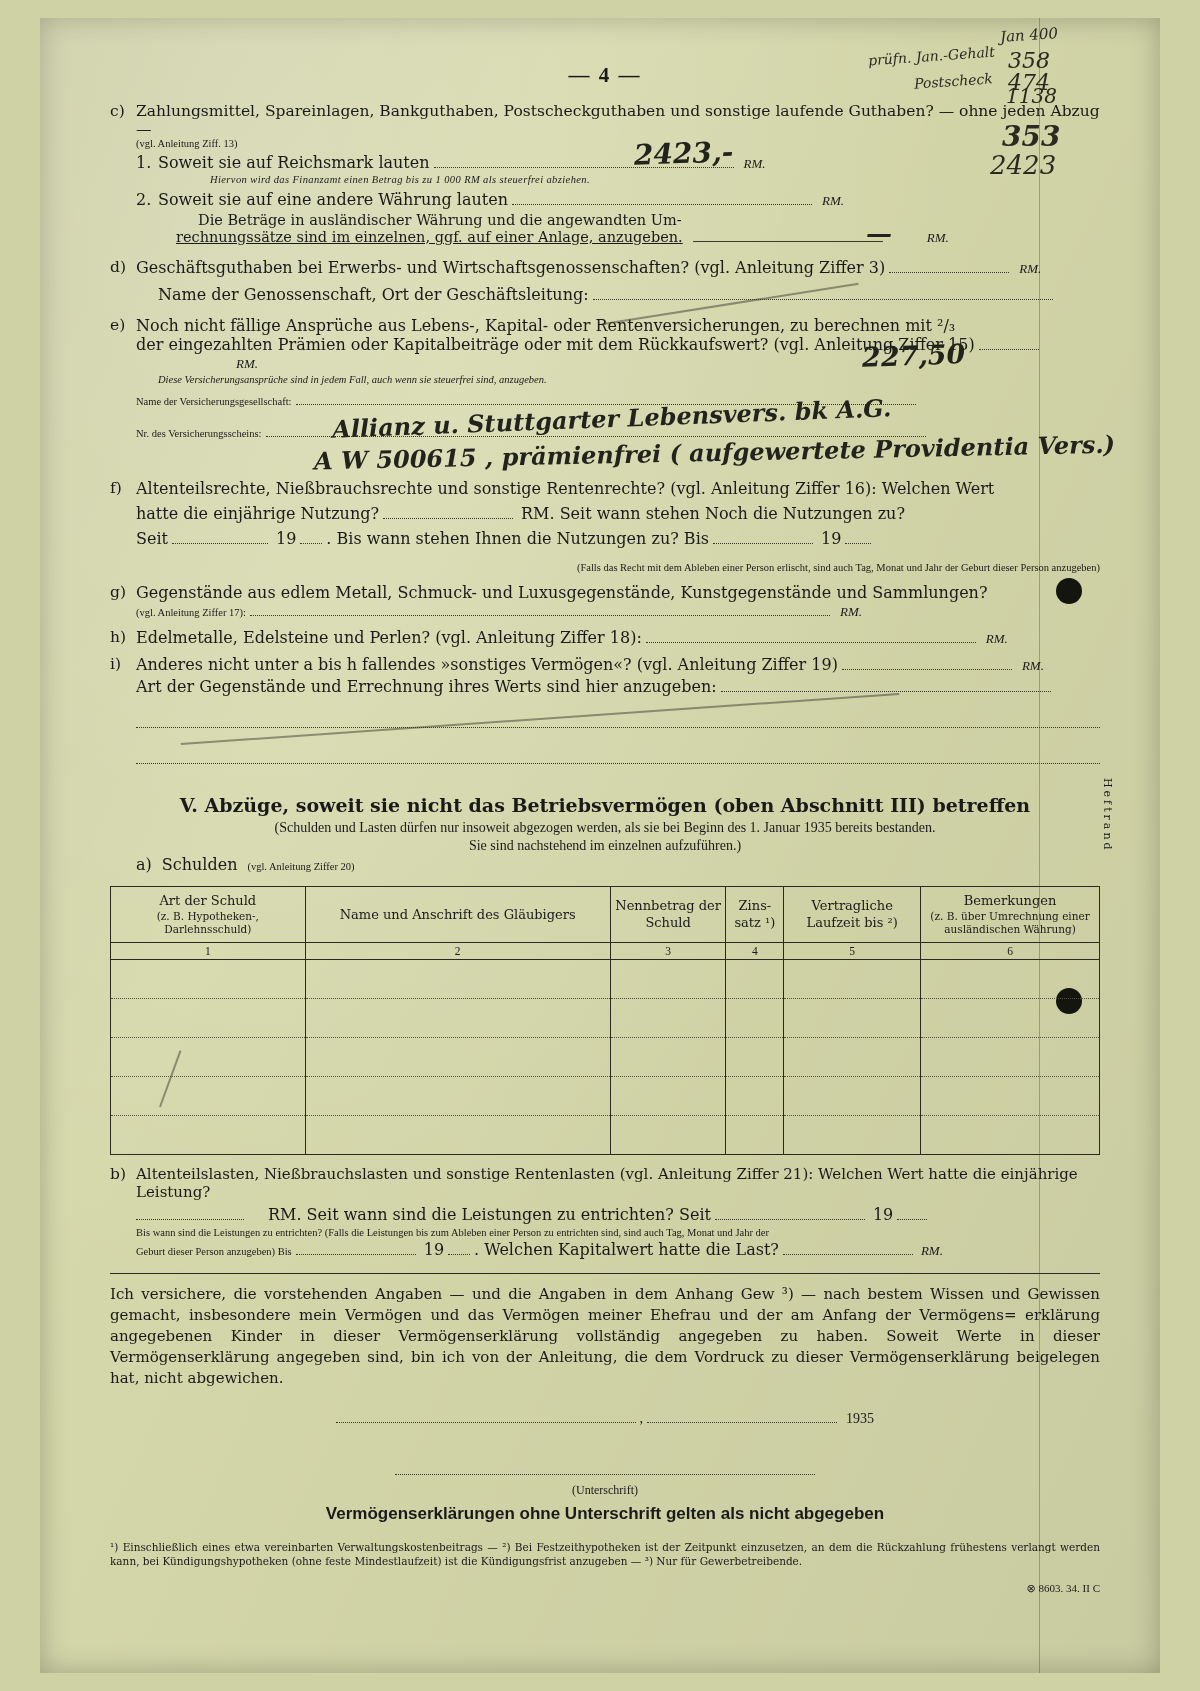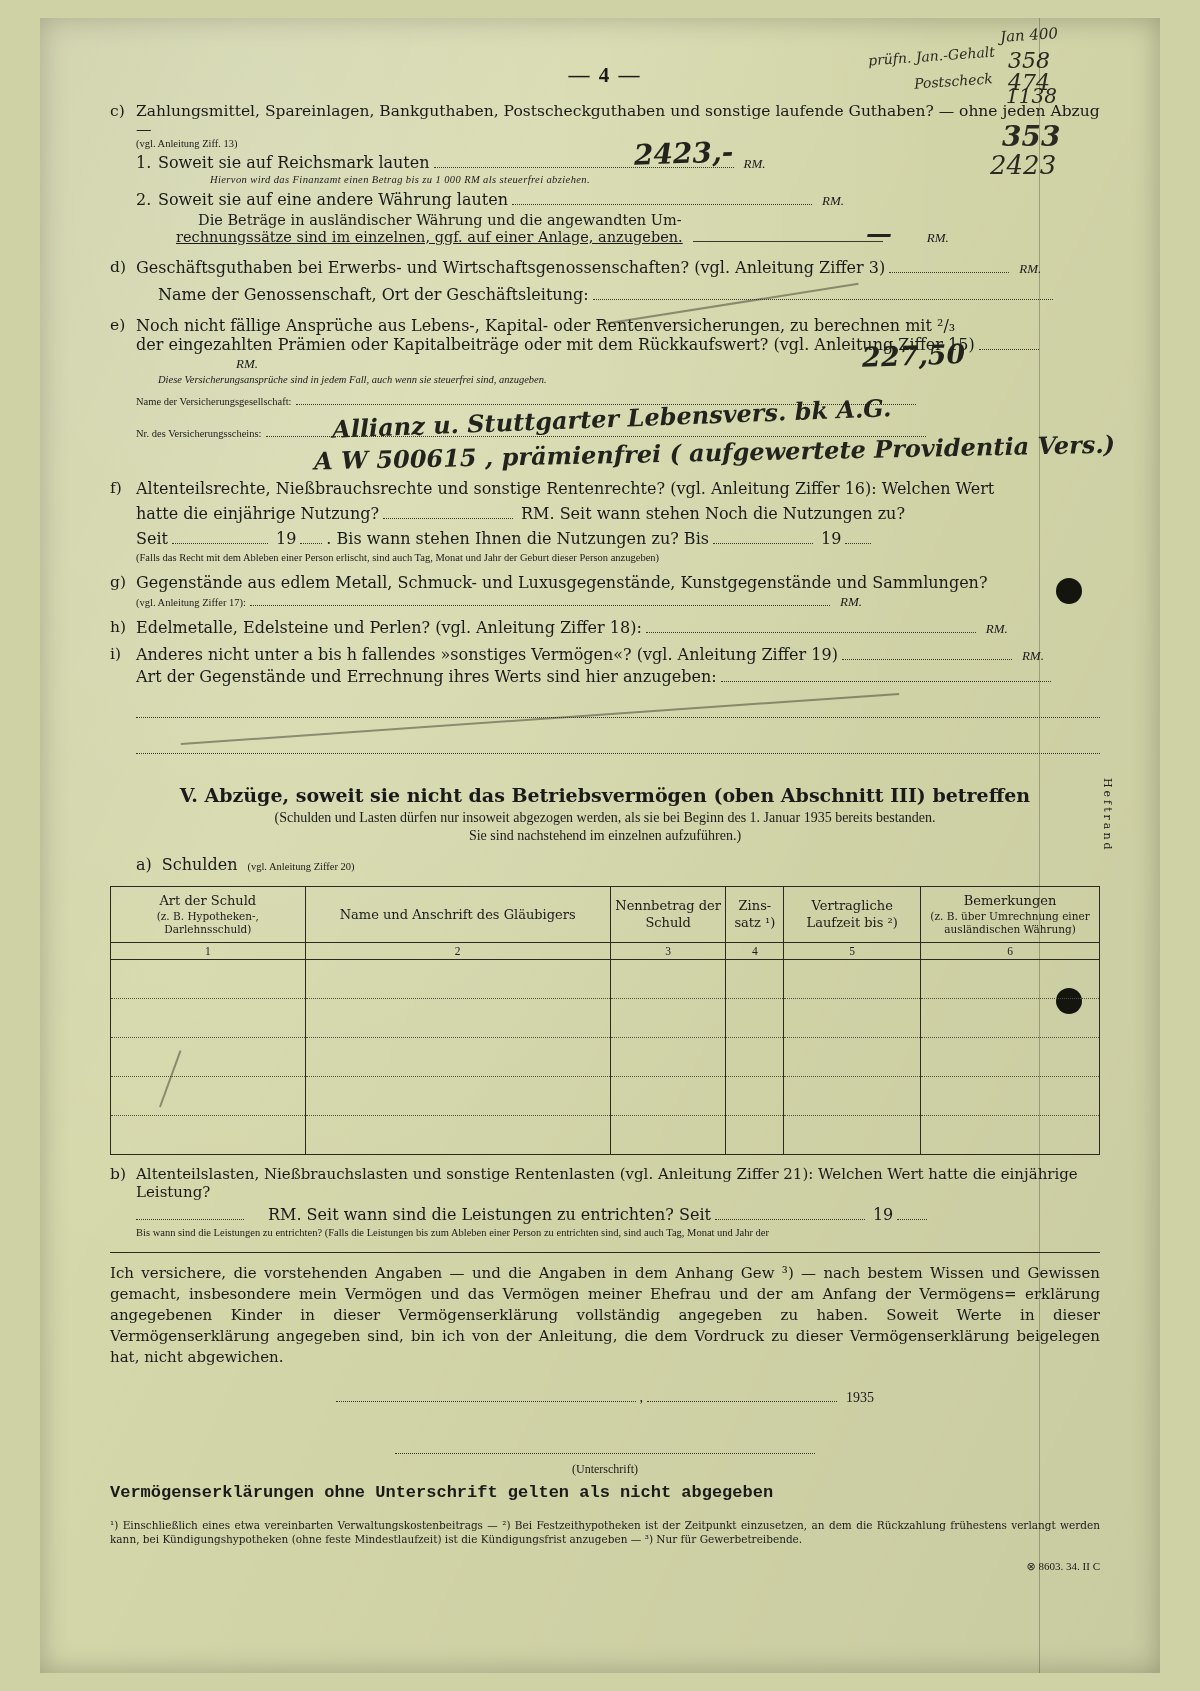--- a/index.html
+++ b/index.html
@@ -290,7 +290,7 @@
           <span class="fr" style="margin-left:4px;">19</span>
           <span class="leader" style="width:26px;"></span>
         </div>
-        <div class="xsmall" style="margin-top:4px;">(Falls das Recht mit dem Ableben einer Person erlischt, sind auch Tag, Monat und Jahr der Geburt dieser Person anzugeben)</div>
+        <div class="xsmall" style="margin-top:14px;text-align:right;">(Falls das Recht mit dem Ableben einer Person erlischt, sind auch Tag, Monat und Jahr der Geburt dieser Person anzugeben)</div>
       </div>
     </div>
 

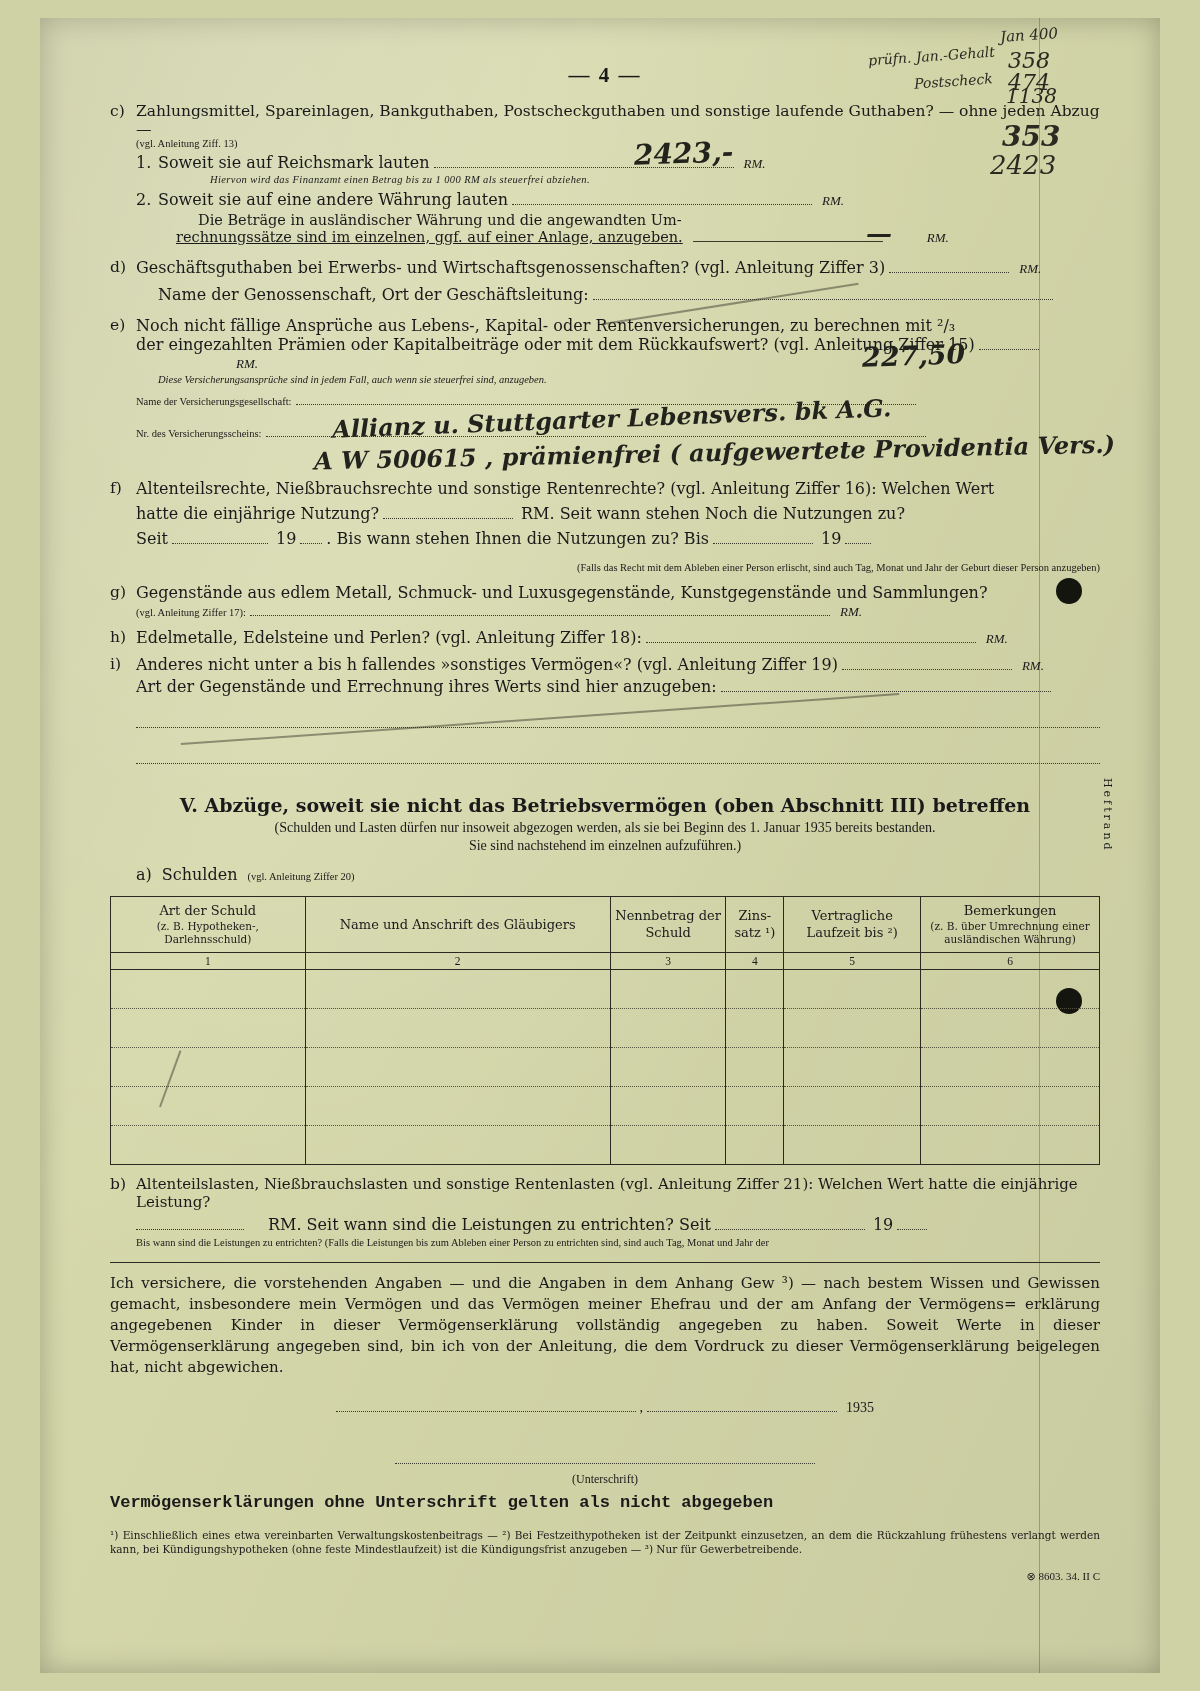--- a/index.html
+++ b/index.html
@@ -342,7 +342,7 @@
       <p>Sie sind nachstehend im einzelnen aufzuführen.)</p>
     </div>
 
-    <div style="margin-top:10px;margin-left:26px;">
+    <div style="margin-left:26px;">
       <span class="fr">a)</span>
       <span class="fr" style="margin-left:6px;">Schulden</span>
       <span class="xsmall" style="margin-left:6px;">(vgl. Anleitung Ziffer 20)</span>

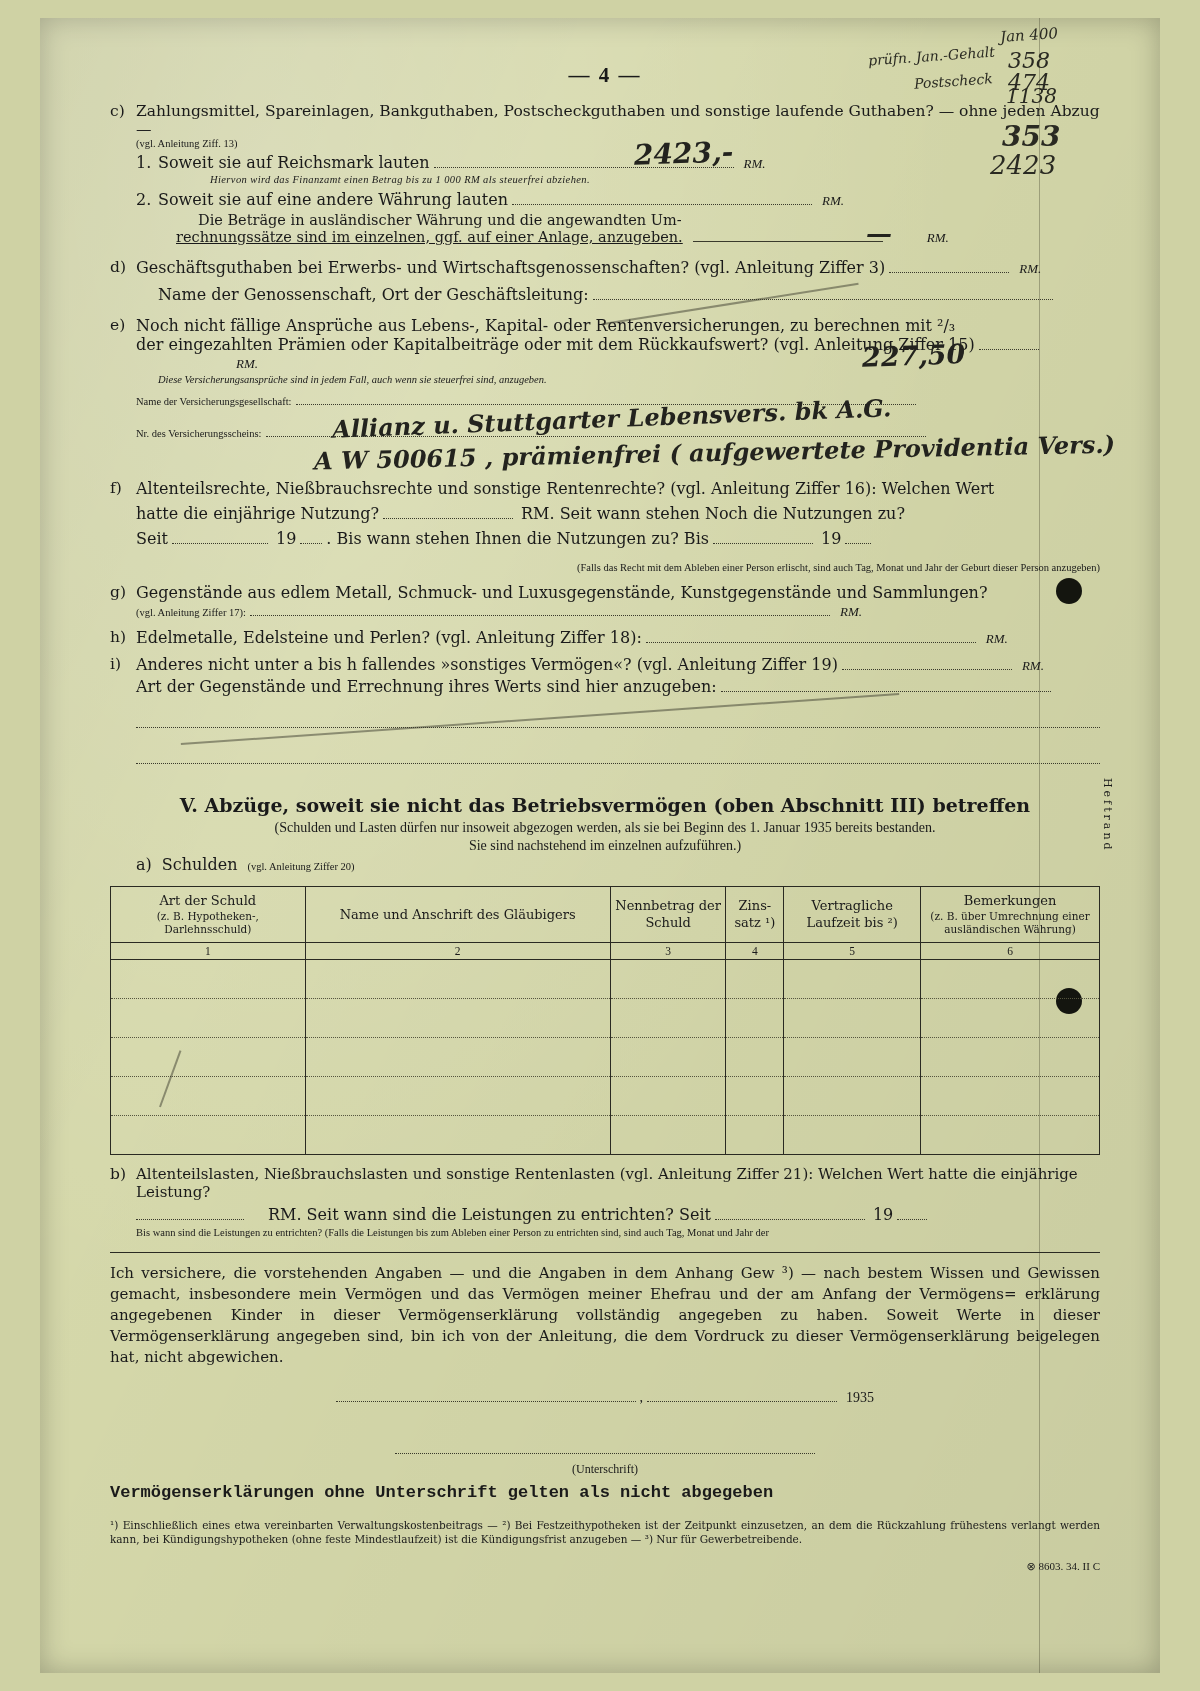--- a/index.html
+++ b/index.html
@@ -437,6 +437,15 @@
           <span class="leader" style="width:30px;"></span>
         </div>
         <div class="xsmall" style="margin-top:3px;">Bis wann sind die Leistungen zu entrichten? (Falls die Leistungen bis zum Ableben einer Person zu entrichten sind, sind auch Tag, Monat und Jahr der</div>
+        <div style="margin-top:2px;">
+          <span class="xsmall">Geburt dieser Person anzugeben) Bis</span>
+          <span class="leader" style="width:120px;"></span>
+          <span class="fr" style="margin-left:4px;">19</span>
+          <span class="leader" style="width:22px;"></span>
+          <span class="fr">. Welchen Kapitalwert hatte die Last?</span>
+          <span class="leader" style="width:130px;"></span>
+          <span class="rm" style="margin-left:4px;">RM.</span>
+        </div>
       </div>
     </div>
 

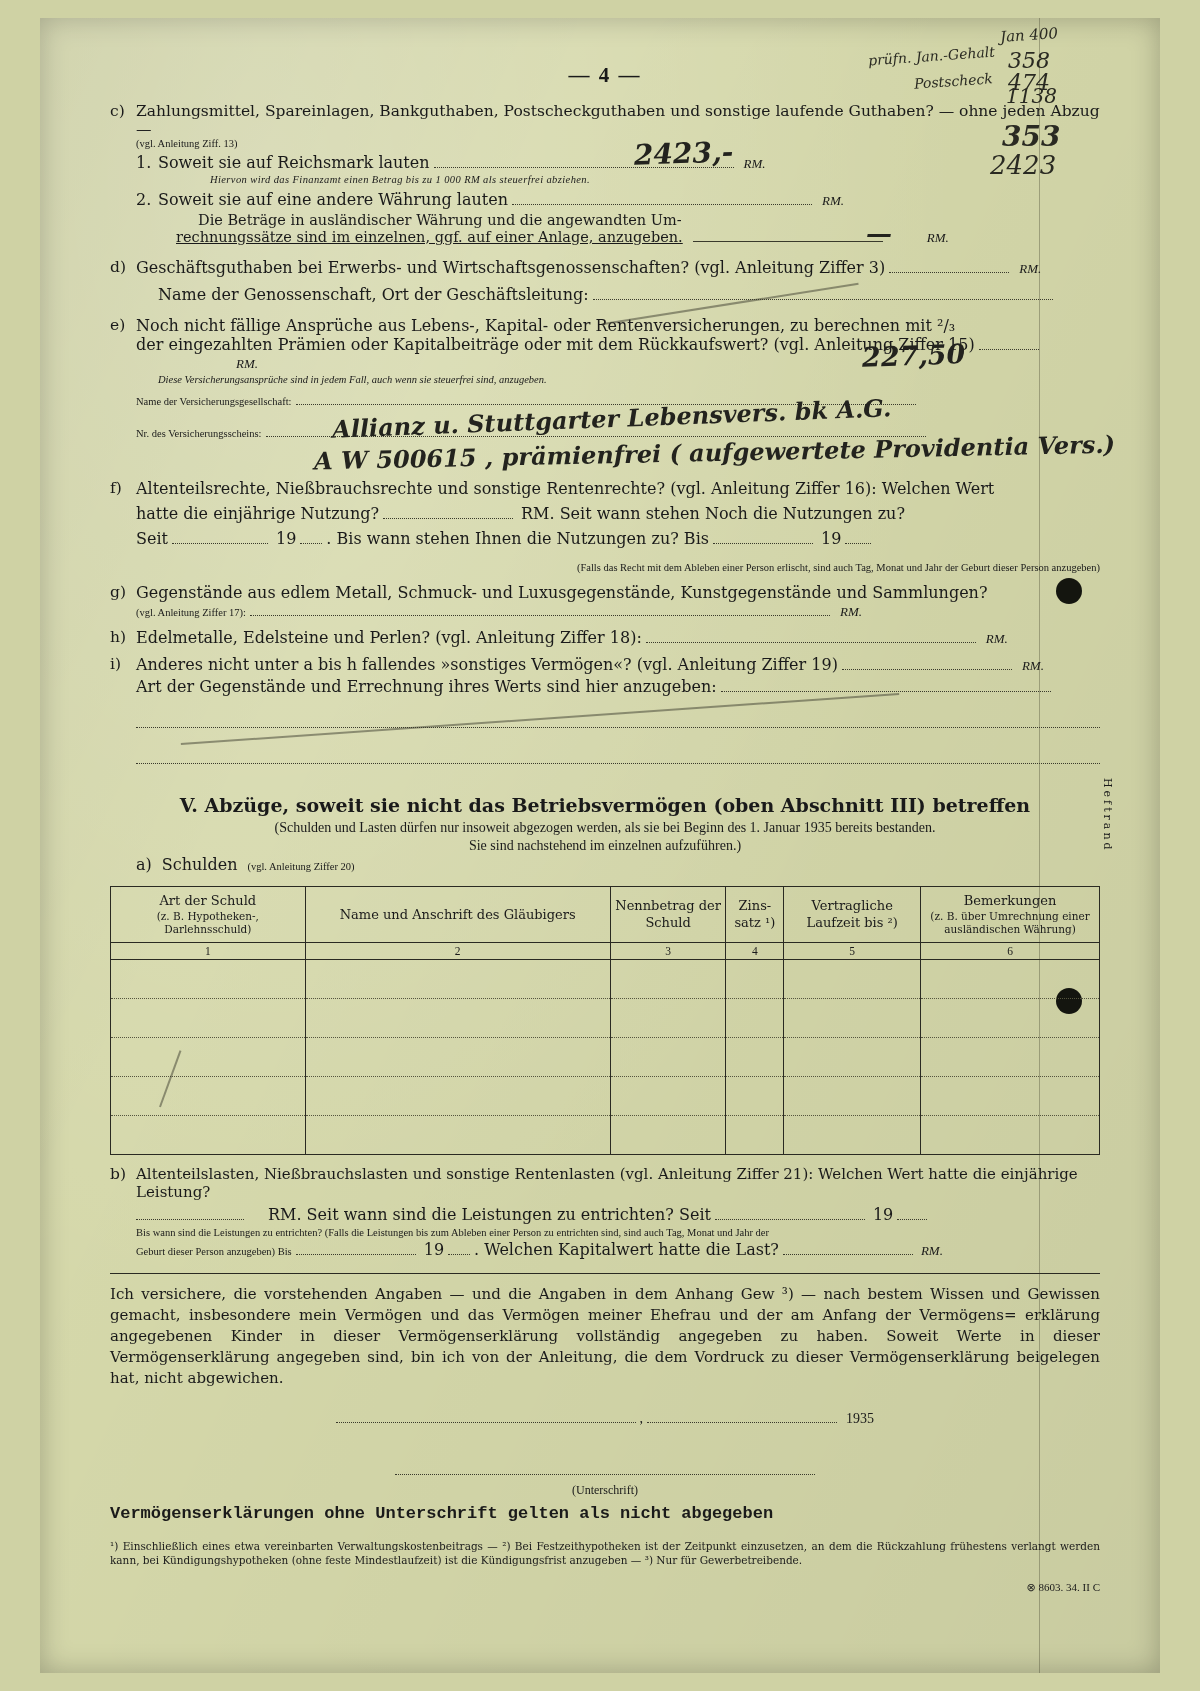--- a/index.html
+++ b/index.html
@@ -130,8 +130,8 @@
   .sigdots{letter-spacing:2px;}
   .sigcap{font-size:12px;margin-top:26px;text-align:center;}
   .notice{
-    font-weight:bold;font-size:17px;margin-top:6px;
-    font-family:Liberation Mono, monospace;
+    text-align:center;font-weight:bold;font-size:17px;margin-top:6px;
+    font-family:Liberation Sans, sans-serif;
   }
   .footnotes{
     margin-top:16px;font-size:10.5px;line-height:1.35;text-align:justify;

